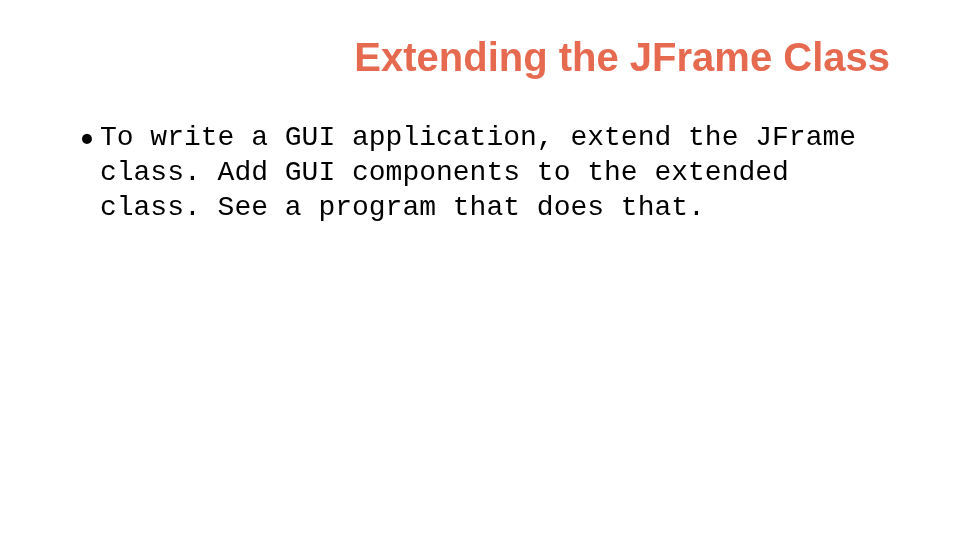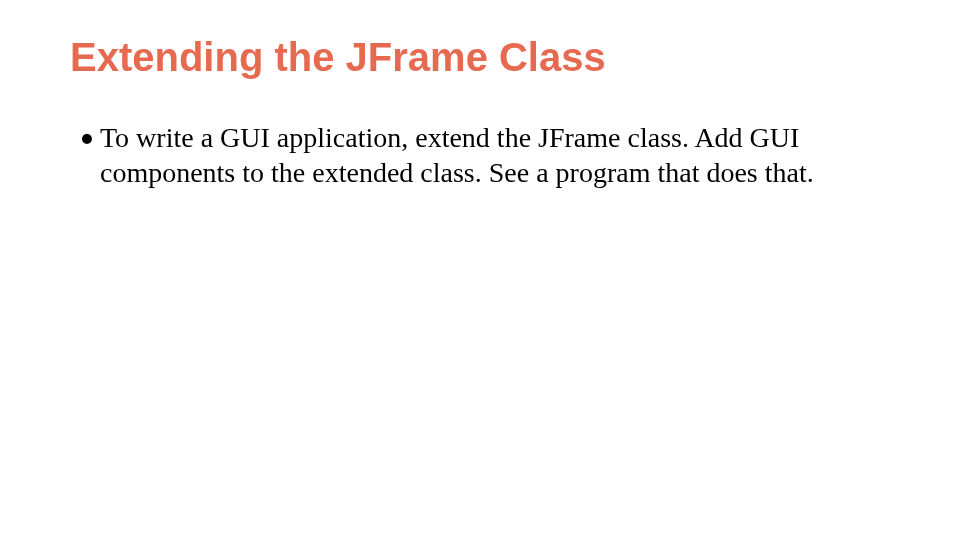--- a/index.html
+++ b/index.html
@@ -20,7 +20,7 @@
       padding: 30px 70px 30px 70px;
     }
     .title {
-      text-align: left;
+      text-align: right;
       font-size: 40px;
       font-weight: bold;
       color: #e66a50;

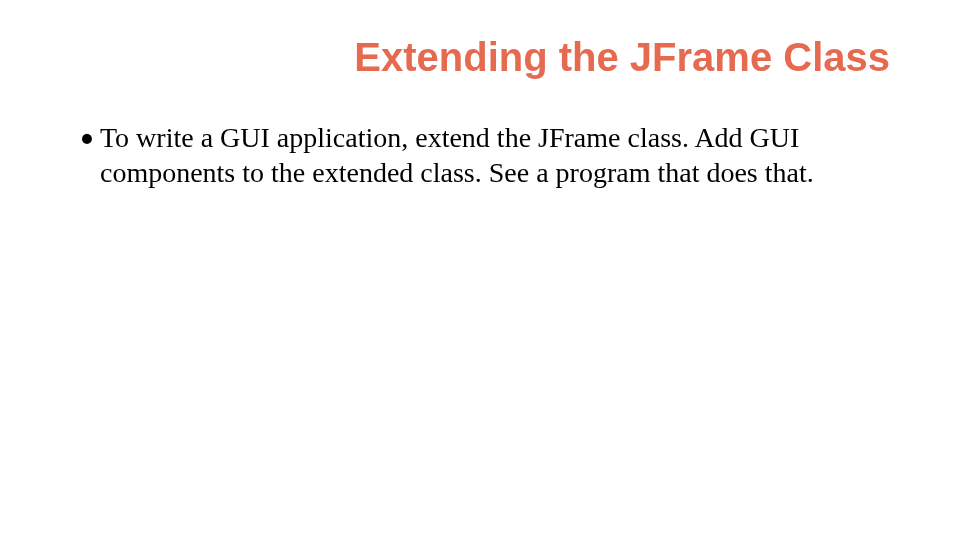--- a/index.html
+++ b/index.html
@@ -45,7 +45,7 @@
     .bullet-text {
       font-size: 28px;
       color: #000000;
-      font-family: Liberation Serif, serif;
+      font-family: Liberation Mono, monospace;
       line-height: 1.25;
     }
   </style>

